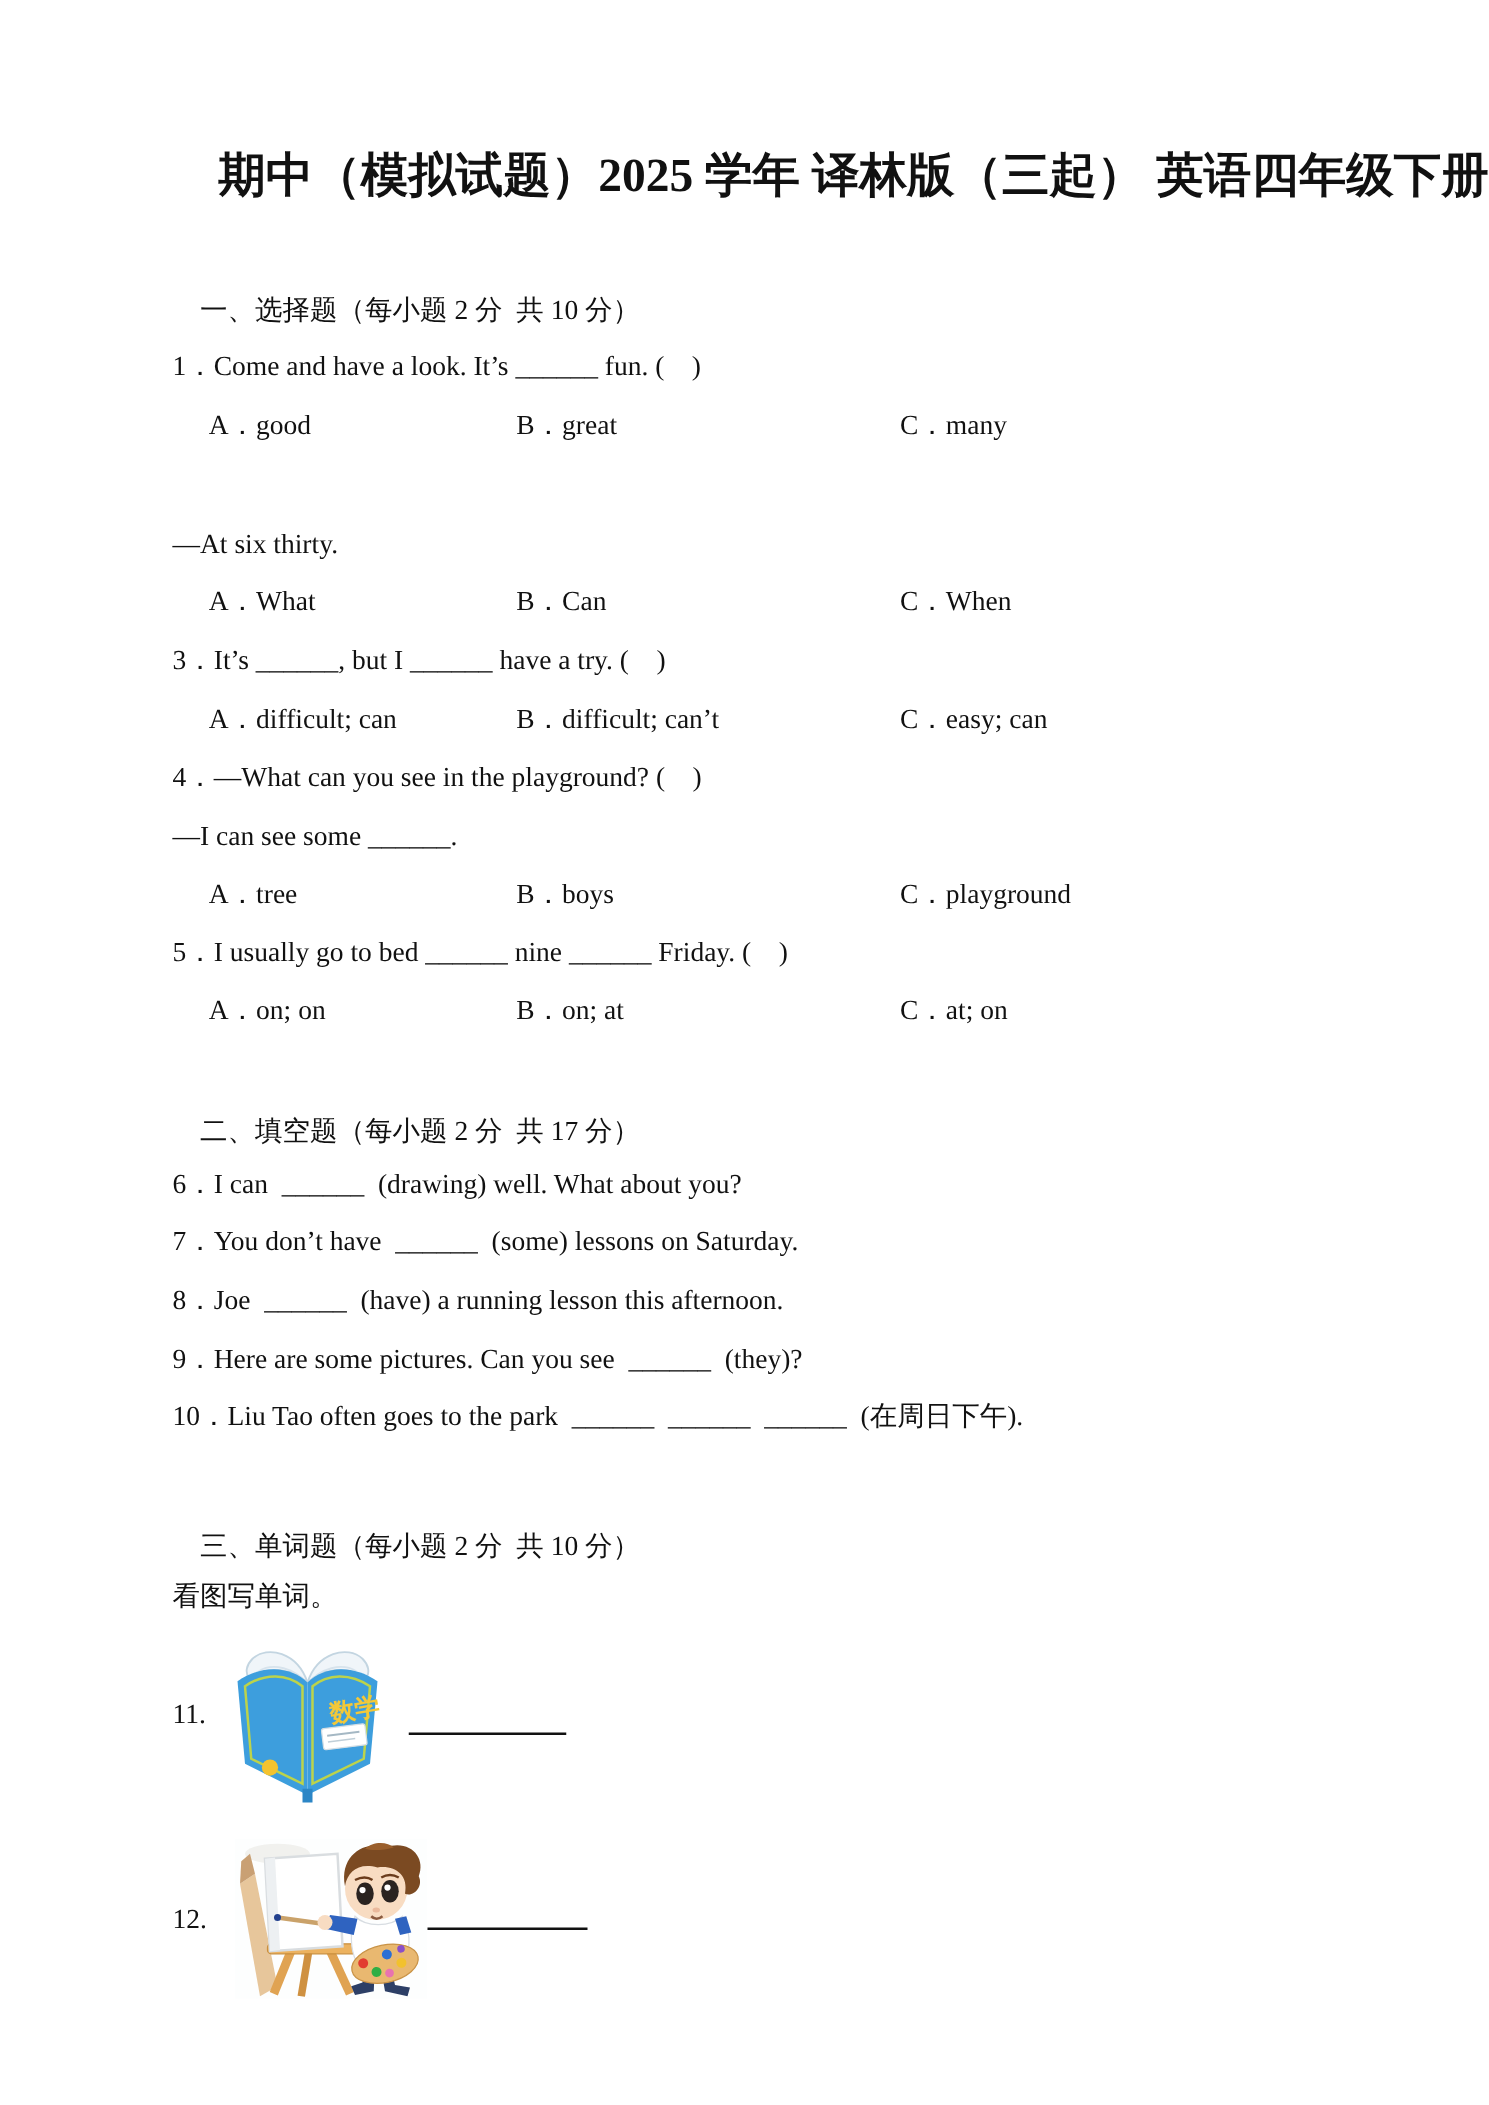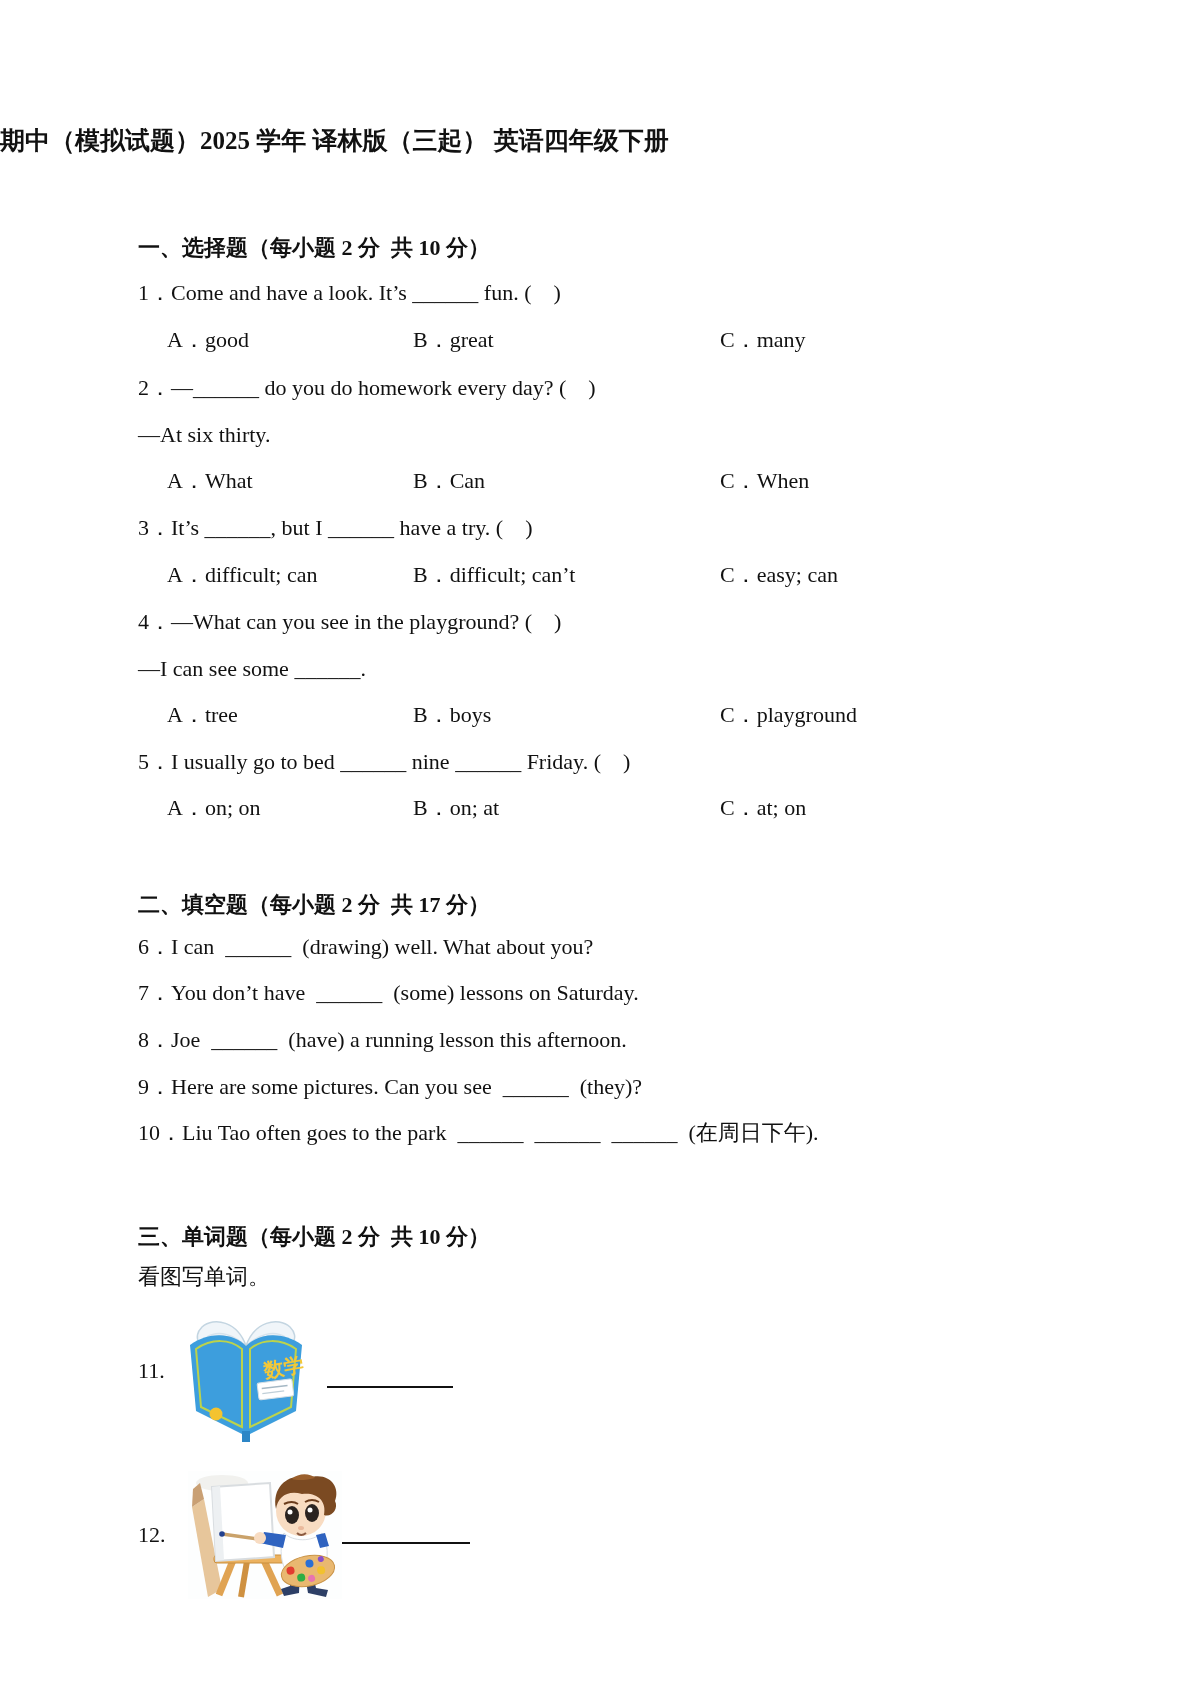--- a/index.html
+++ b/index.html
@@ -23,8 +23,8 @@
     position:absolute;
     left:0;
     width:100%;
-    text-align:left;
-    font-size:25px;
+    text-align:right;
+    font-size:38px;
     line-height:36px;
     font-weight:bold;
     white-space:pre;

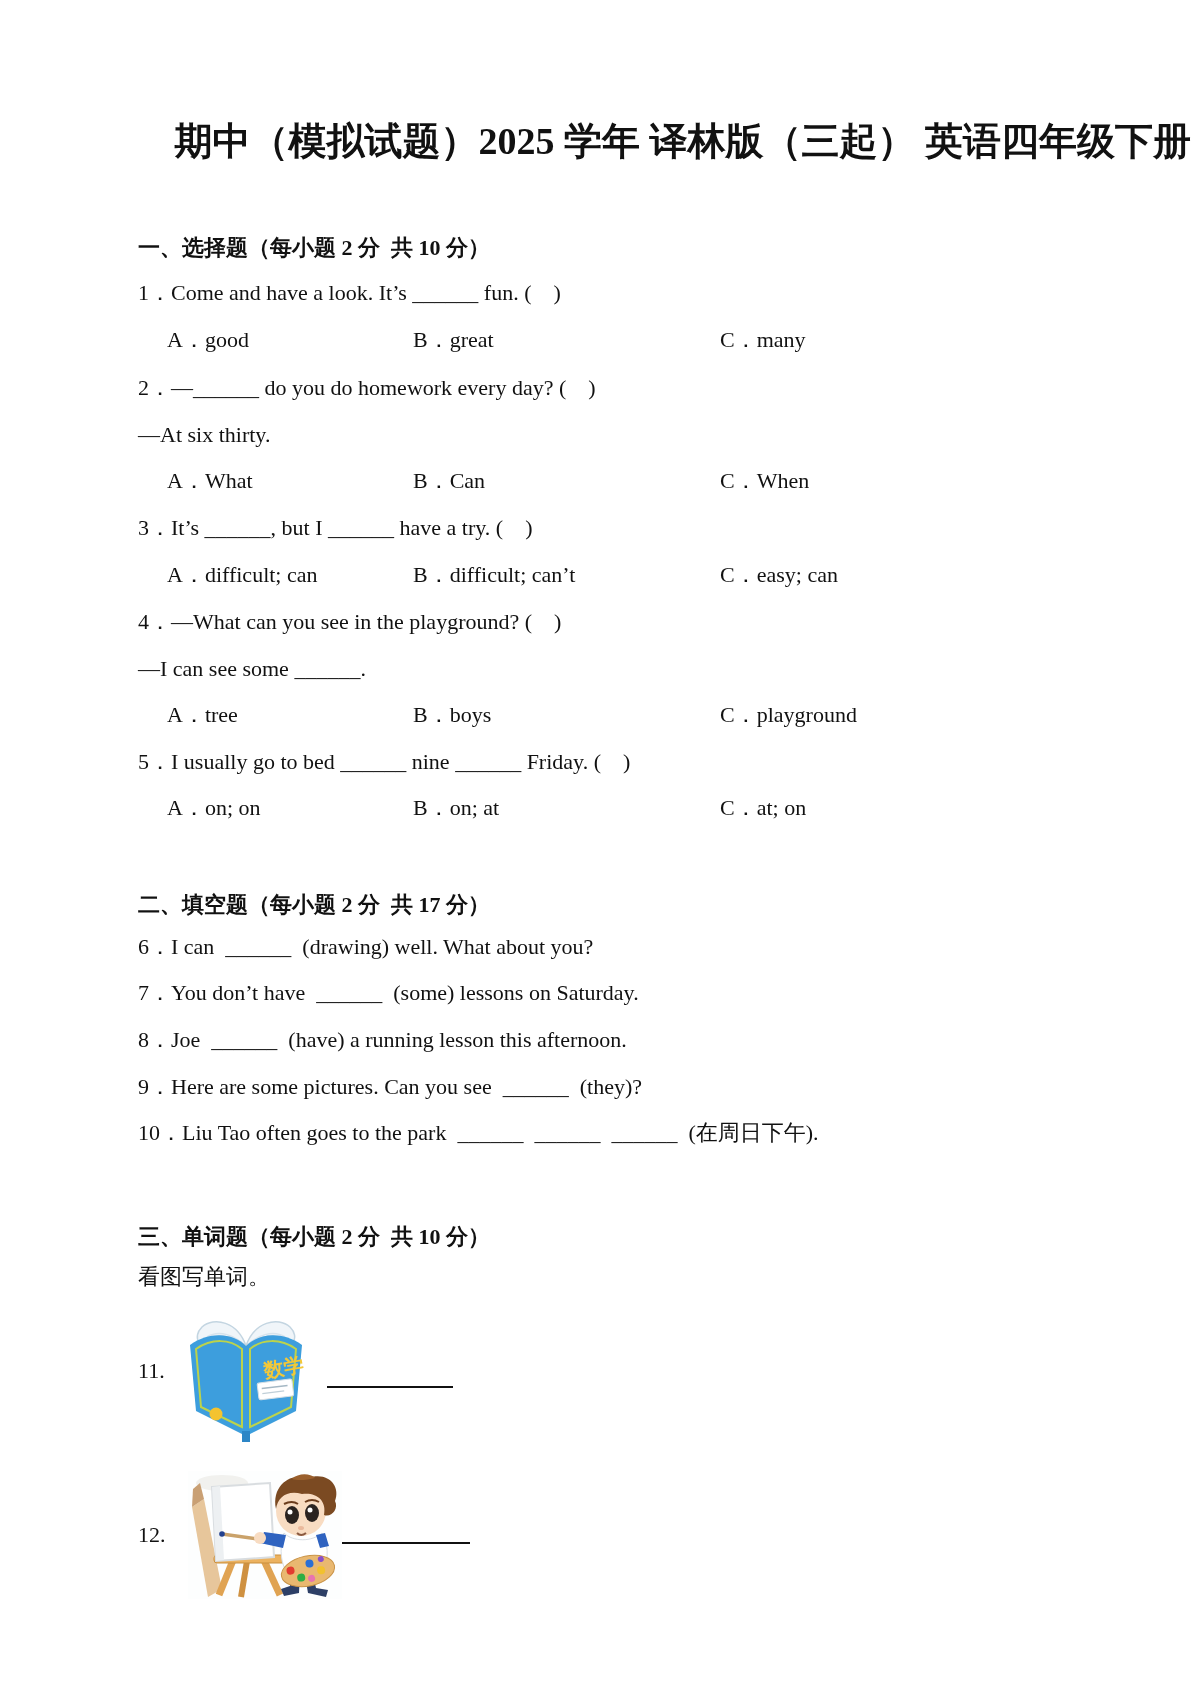--- a/index.html
+++ b/index.html
@@ -30,7 +30,8 @@
     white-space:pre;
   }
   .heading{
-    font-weight:bold;
+    font-weight:normal;
+    margin-left:22px;
   }
   .opt{
     position:absolute;

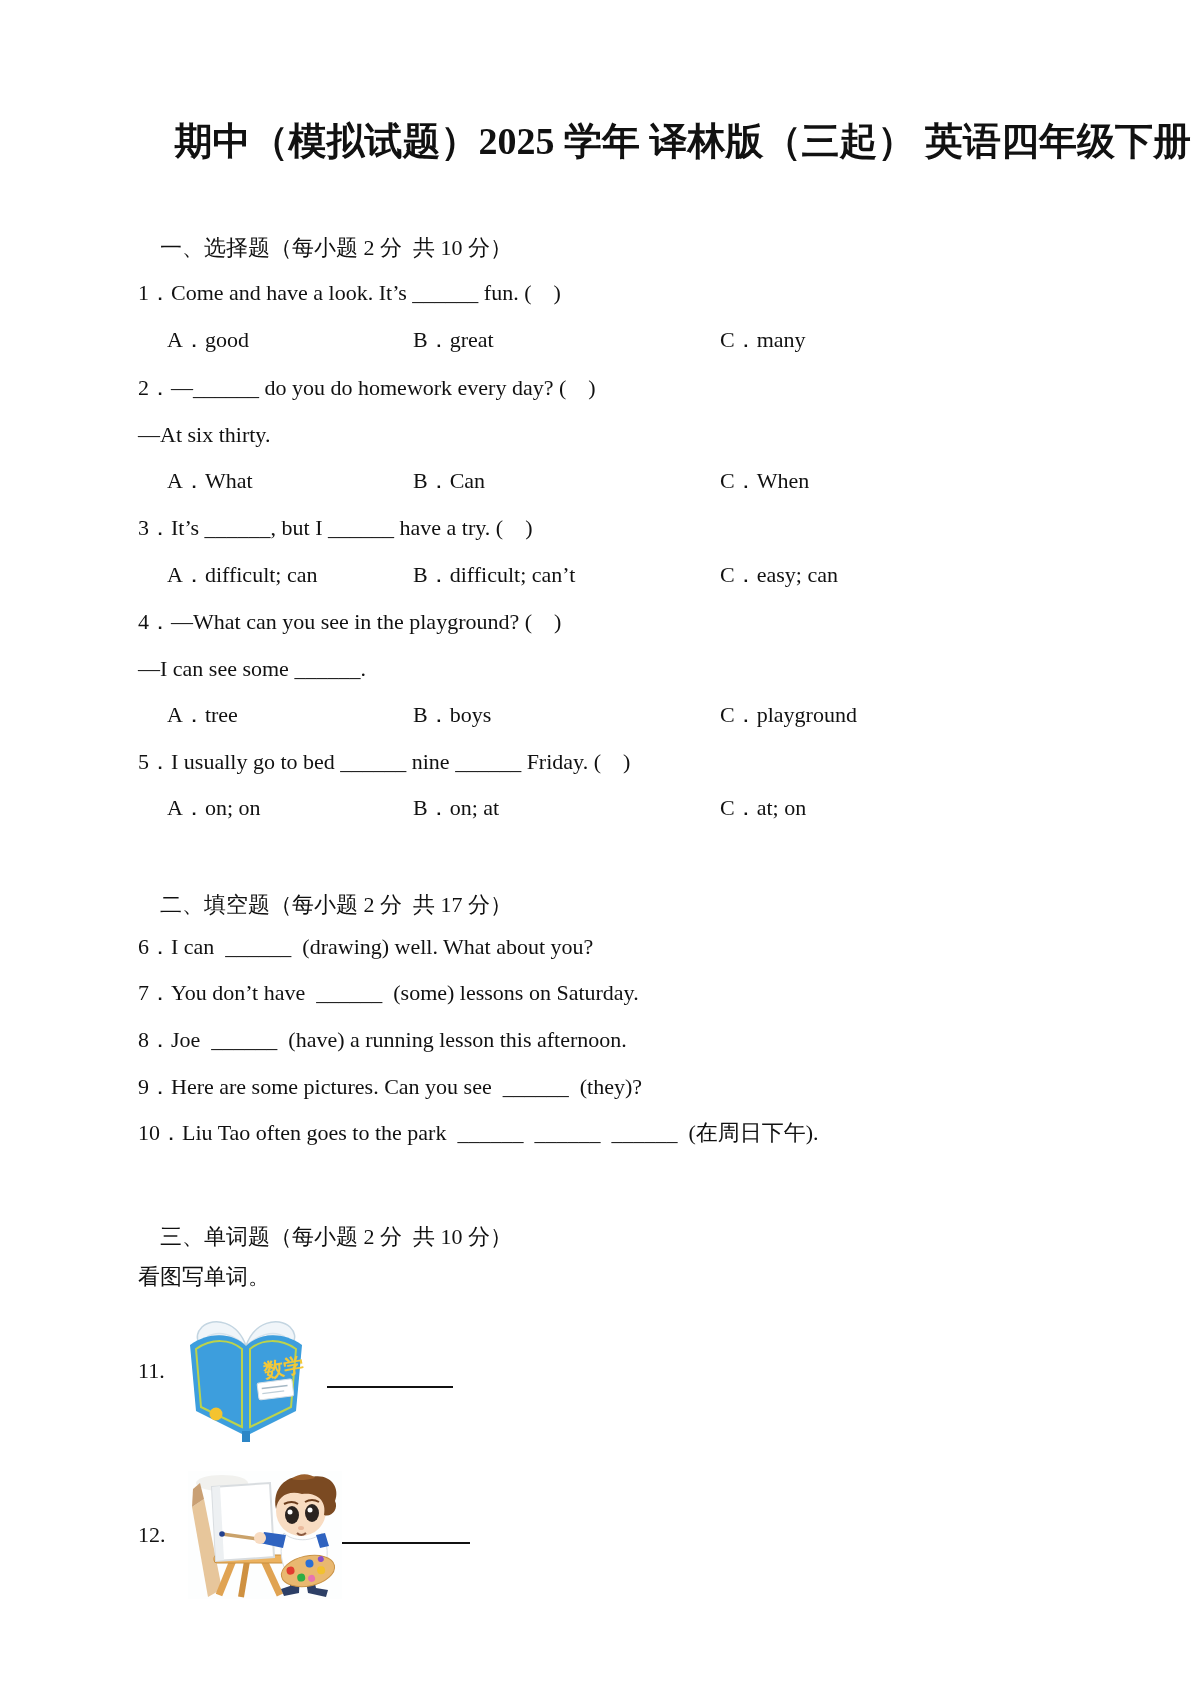--- a/index.html
+++ b/index.html
@@ -68,7 +68,6 @@
     <span class="opt opt-c" style="top:325px">C．many</span>
   </div>
 
-  <div class="line" style="top:373px">2．—______ do you do homework every day? (　)</div>
   <div class="line" style="top:420px">—At six thirty.</div>
   <div>
     <span class="opt opt-a" style="top:466px">A．What</span>

